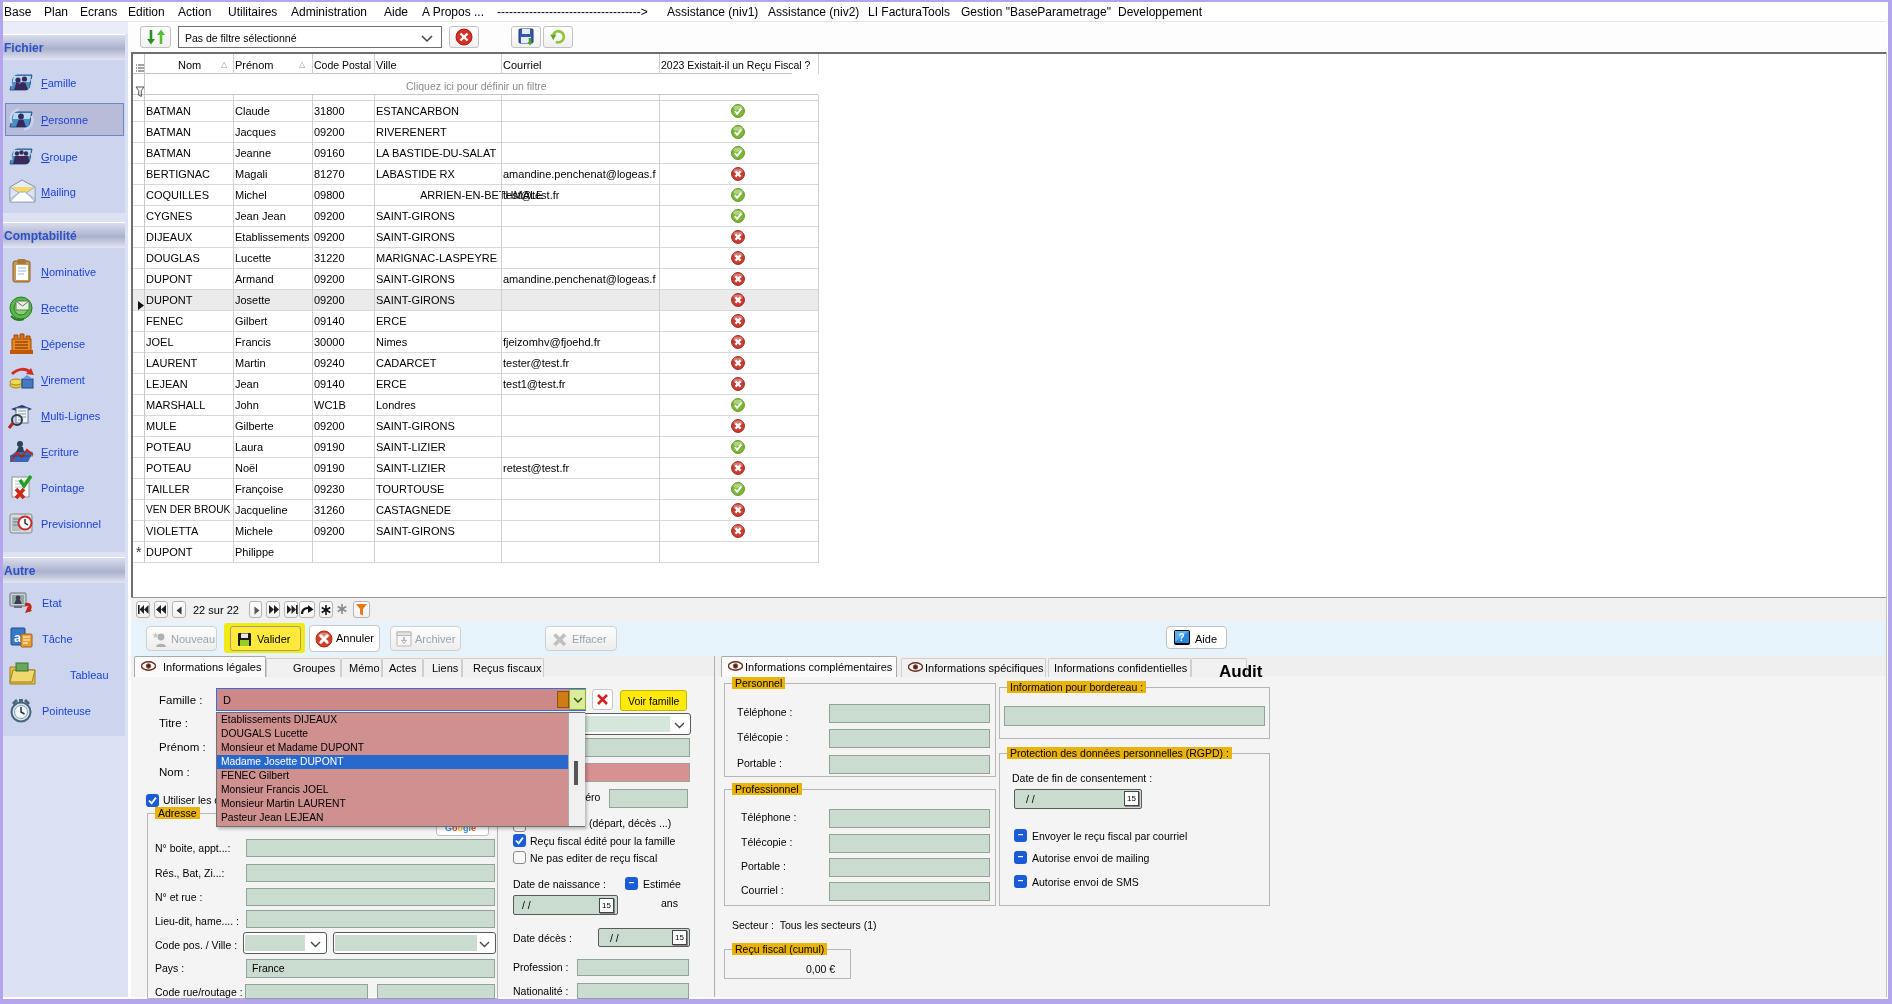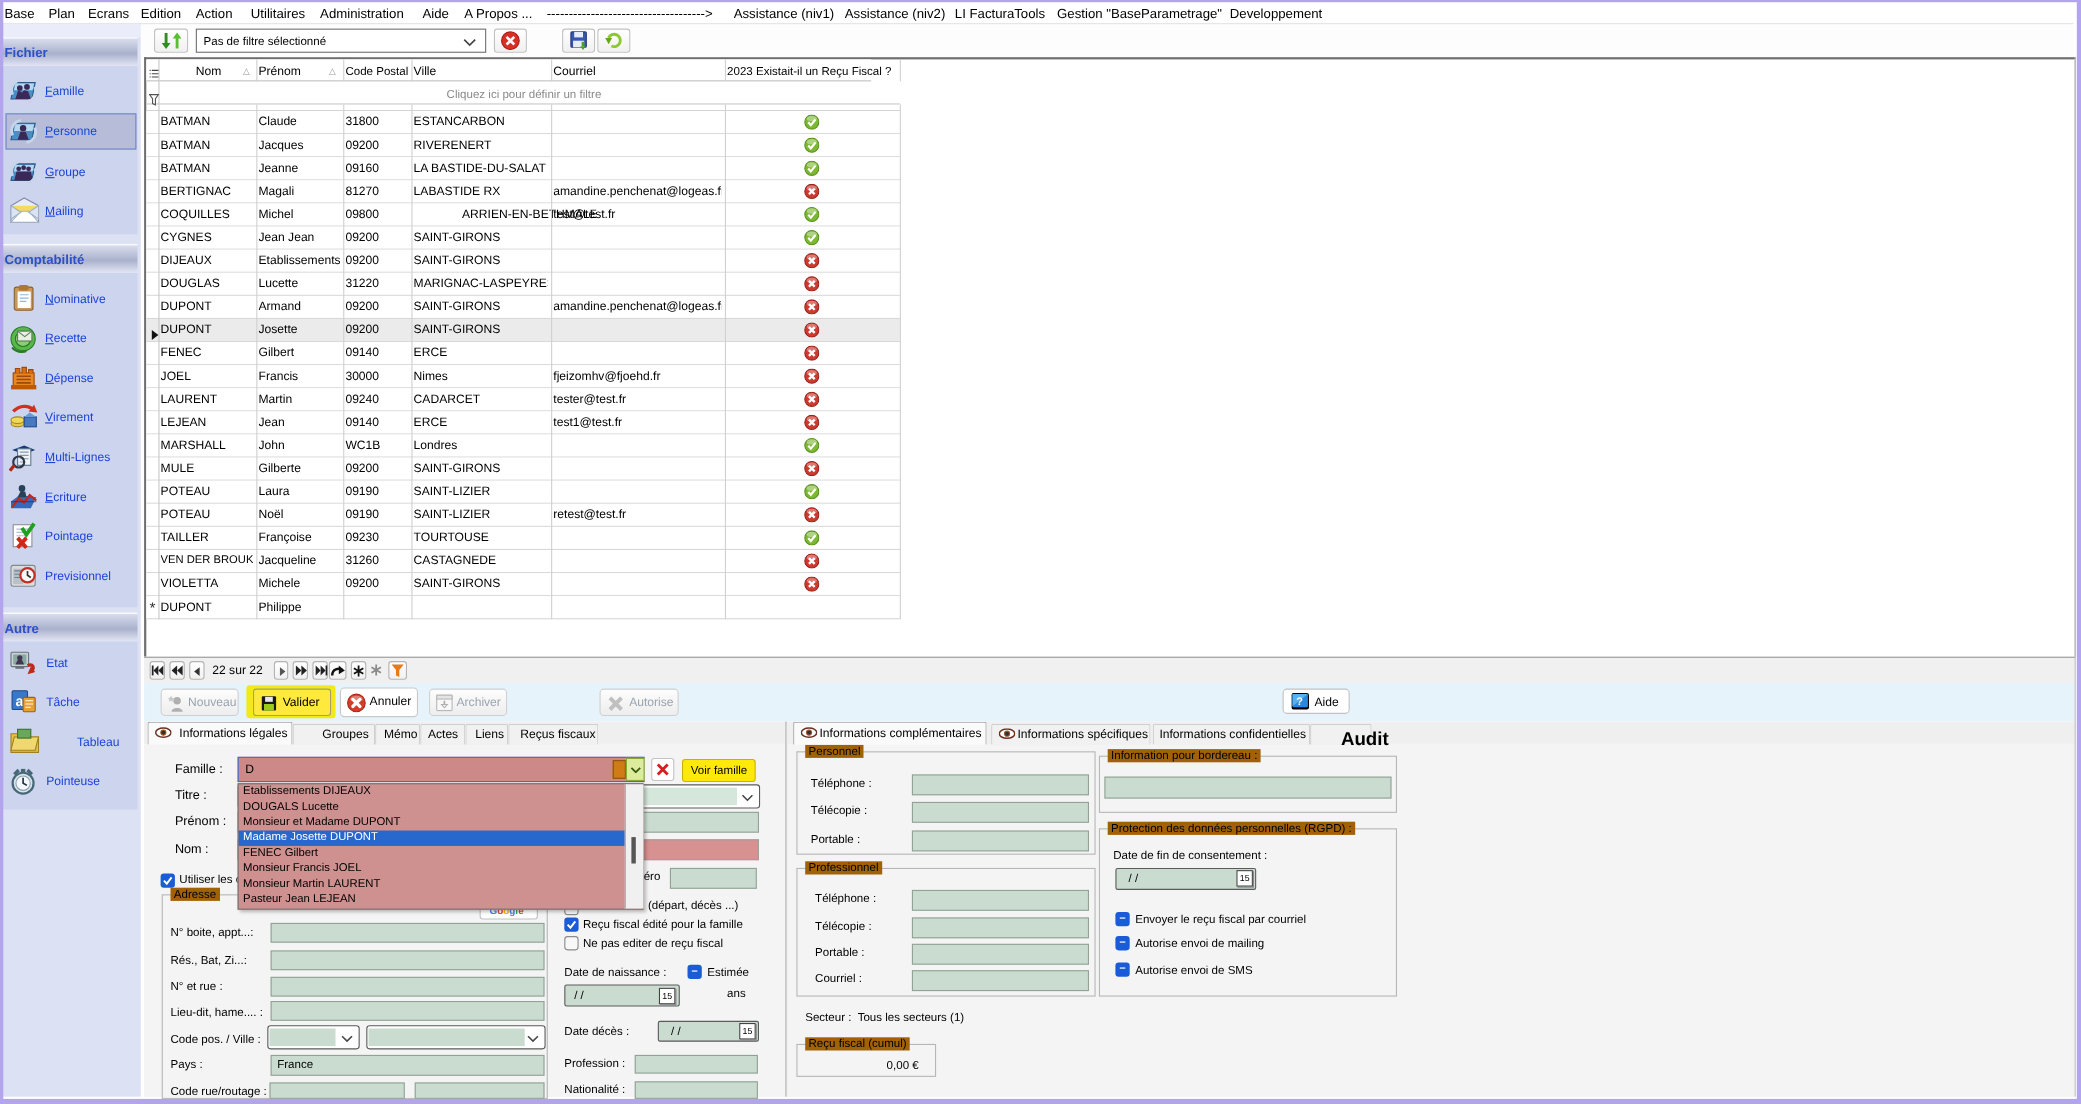--- a/index.html
+++ b/index.html
@@ -620,7 +620,7 @@
       <svg width="16" height="16" style="position:absolute;left:6px;top:5px;">
         <path d="M2.5 2.5l10.5 10.5M13 2.5L2.5 13" stroke="#c0c0c0" stroke-width="3.6"></path>
       </svg>
-      <div style="position:absolute;left:26px;top:6px;font-size:11px;color:#9aa4ae;">Autorise</div>
+      <div style="position:absolute;left:26px;top:6px;font-size:11px;color:#9aa4ae;">Effacer</div>
     </div>
 <div class="abs" style="left:1166px;top:626px;width:61px;height:23px;background:#fff;border:1px solid #c2c2c2;border-radius:4px;">
       <svg width="16" height="16" style="position:absolute;left:7px;top:3px;">

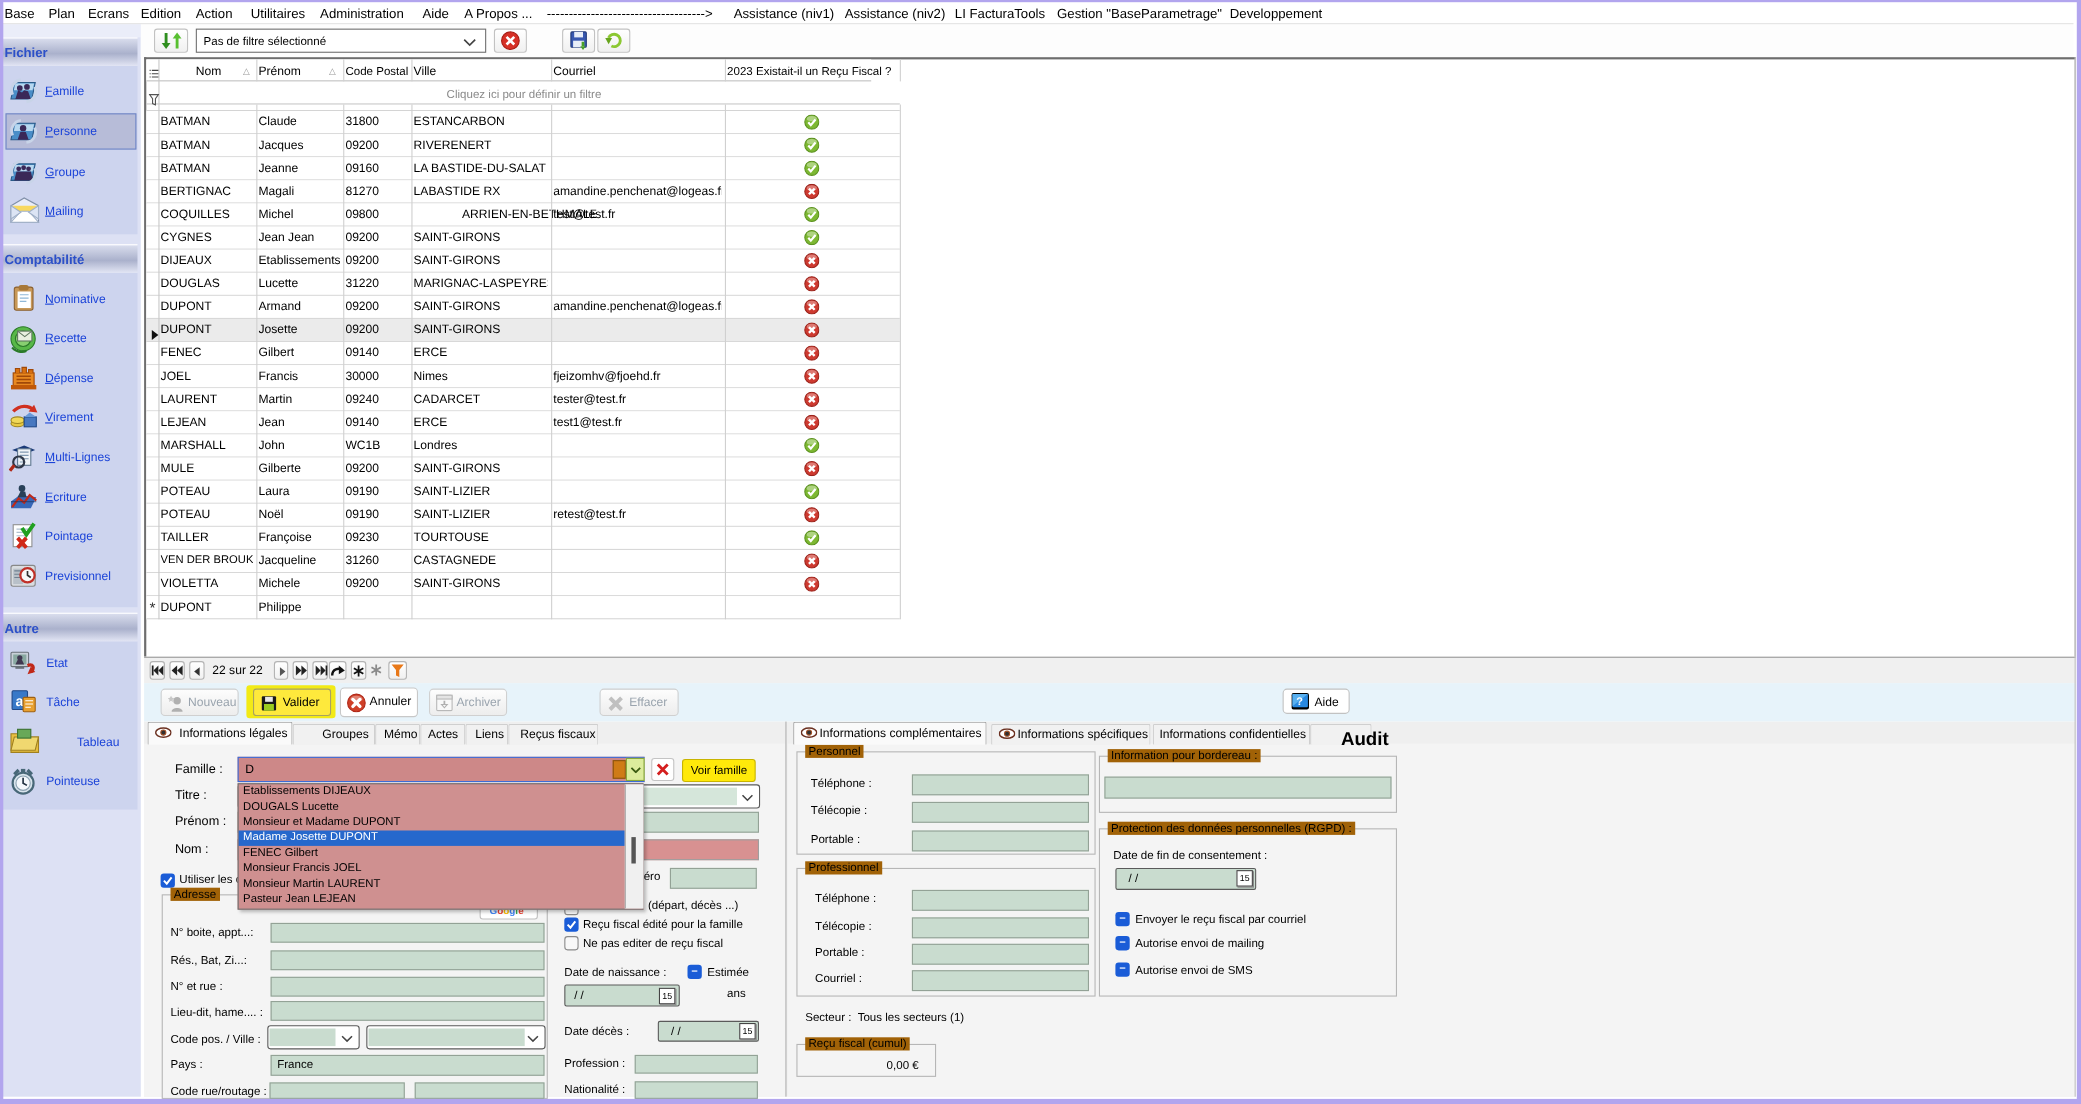--- a/index.html
+++ b/index.html
@@ -10,7 +10,7 @@
 .fld { position:absolute; background:#c9dccf; border:1px solid #93a296; }
 .pinkfld { position:absolute; background:#d89191; border:1px solid #9f9f9f; }
 .gb { position:absolute; border:1px solid #b6b6b6; }
-.gbl { position:absolute; font-size:10.5px; background:#a16207; padding:0 3px; white-space:nowrap; z-index:2;}
+.gbl { position:absolute; font-size:10.5px; background:#eab308; padding:0 3px; white-space:nowrap; z-index:2;}
 .chk { position:absolute; width:13px; height:13px; border-radius:3px; }
 .chkon { background:#1a5cd7; }
 .chkoff { background:#f8f8f8; border:1px solid #8a8a8a; }

